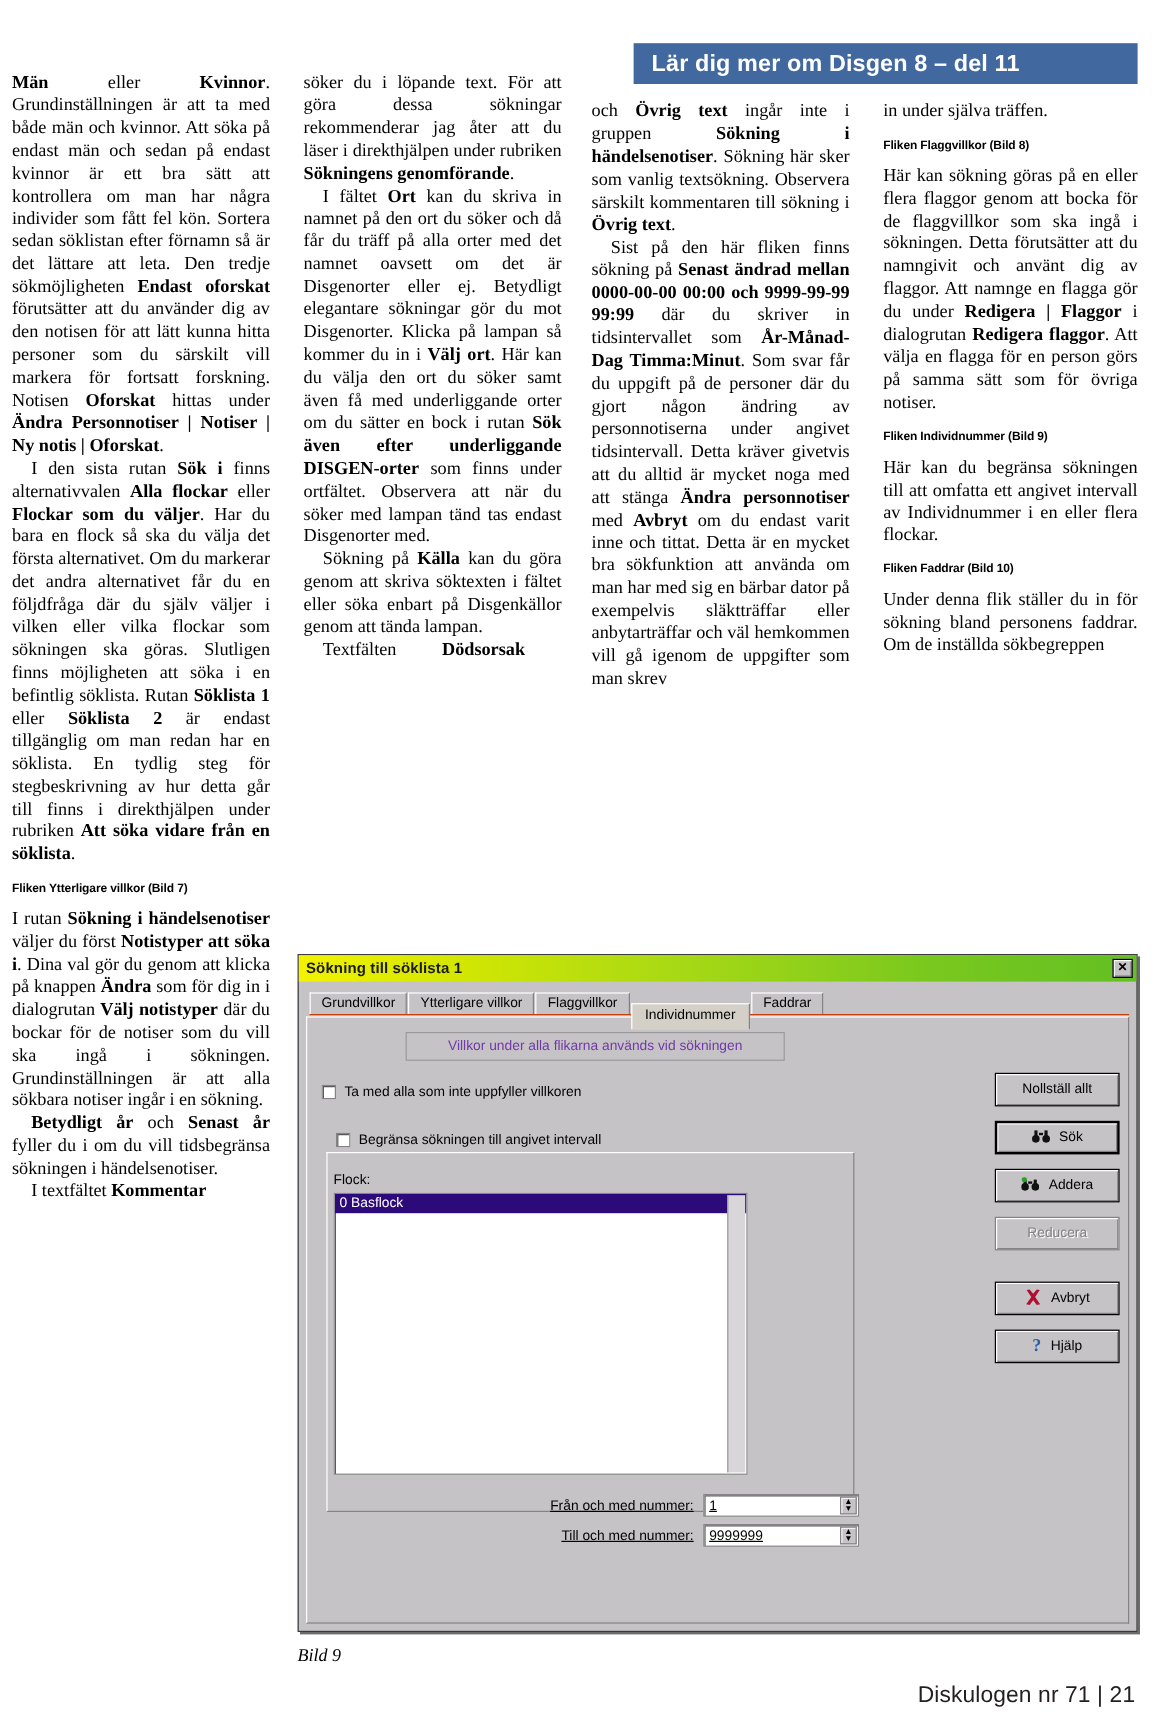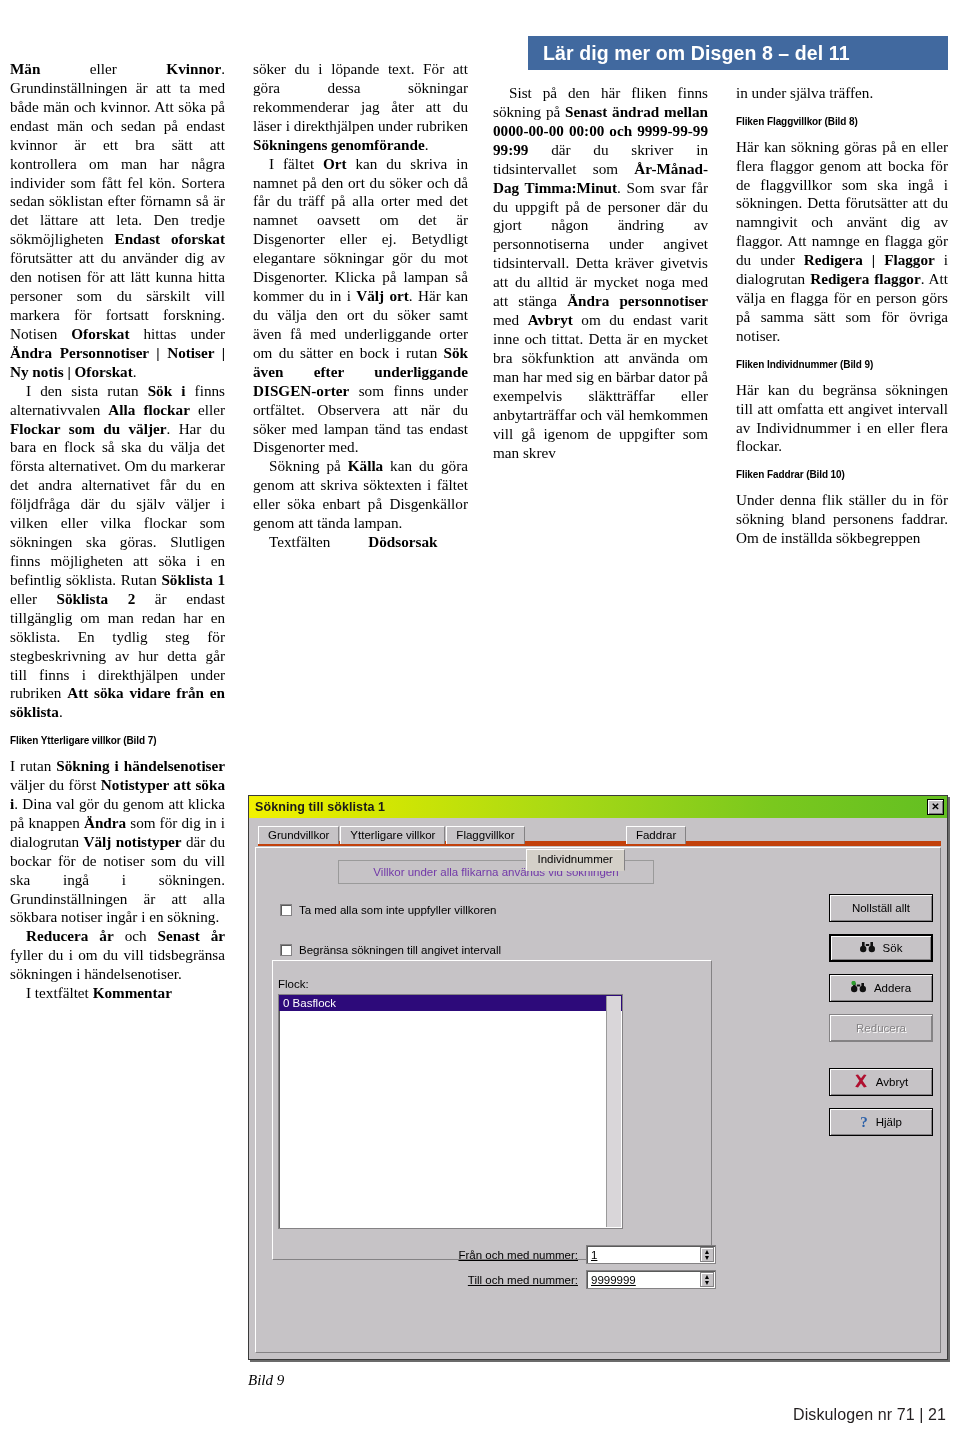--- a/index.html
+++ b/index.html
@@ -302,6 +302,7 @@
 </div>
 
 <div class="col" id="col3">
+  <p><span>och </span><b>Övrig text</b><span> ingår inte i gruppen </span><b>Sökning i händelsenotiser</b><span>. Sökning här sker som vanlig textsökning. Observera särskilt kommentaren till sökning i </span><b>Övrig text</b><span>.</span></p>
 
   <p class="ind"><span>Sist på den här fliken finns sökning på </span><b>Senast ändrad mellan 0000-00-00 00:00 och 9999-99-99 99:99</b><span> där du skriver in tidsintervallet som </span><b>År-Månad-Dag Timma:Minut</b><span>. Som svar får du uppgift på de personer där du gjort någon ändring av personnotiserna under angivet tidsintervall. Detta kräver givetvis att du alltid är mycket noga med att stänga </span><b>Ändra personnotiser</b><span> med </span><b>Avbryt</b><span> om du endast varit inne och tittat. Detta är en mycket bra sökfunktion att använda om man har med sig en bärbar dator på exempelvis släktträffar eller anbytarträffar och väl hemkommen vill gå igenom de uppgifter som man skrev</span></p>
 </div>

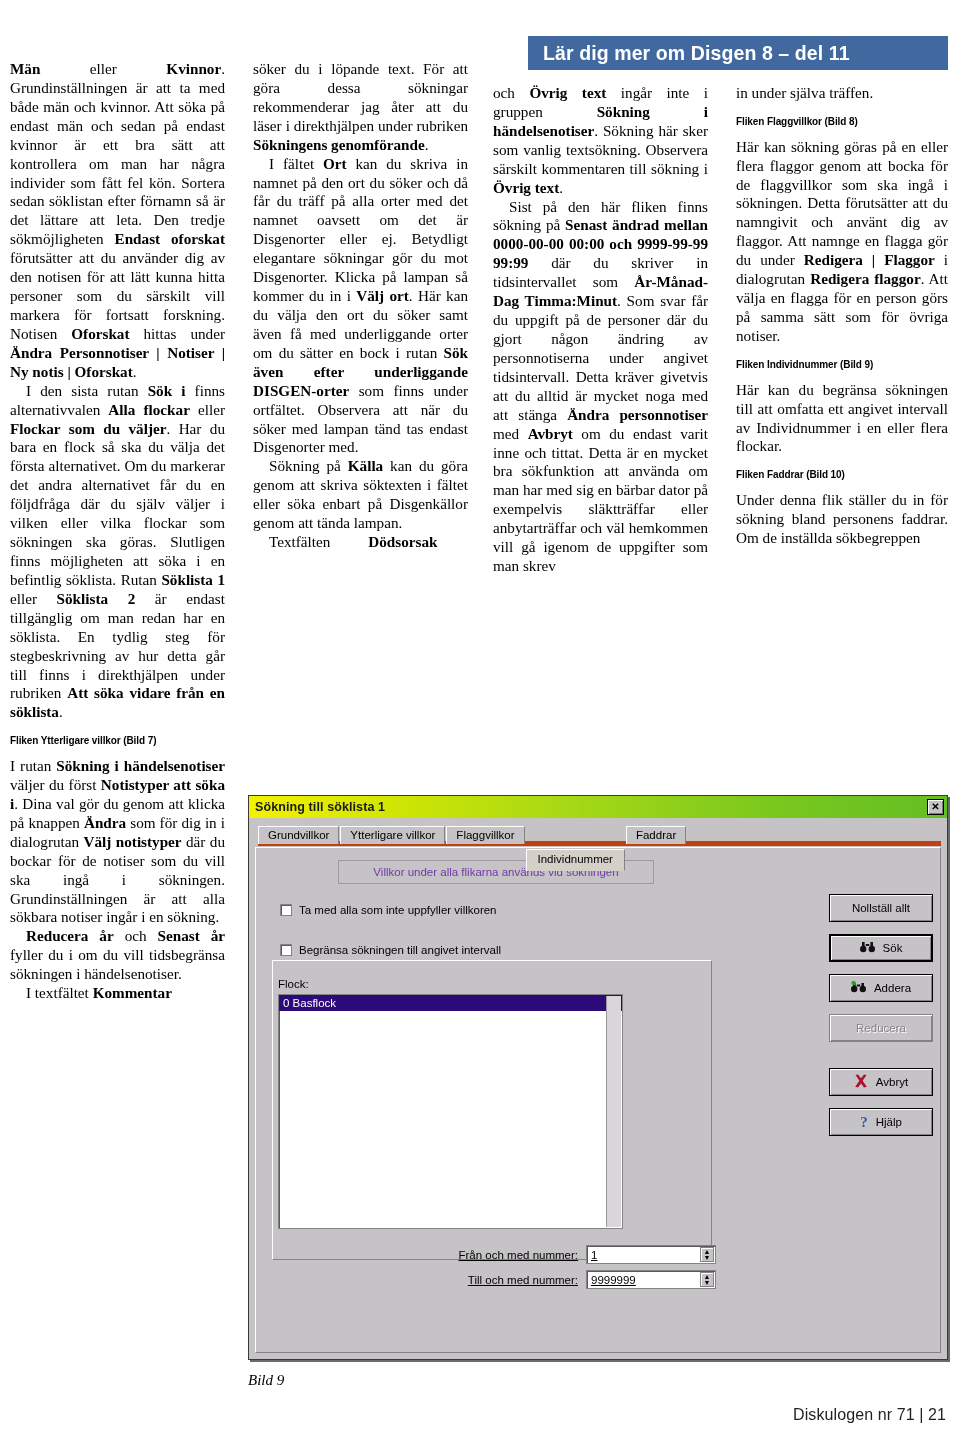--- a/index.html
+++ b/index.html
@@ -108,9 +108,9 @@
     position: relative;
     height: 21px;
     margin: 3px 0 0 3px;
-    border-bottom: 5px solid #c2410c;
+    border-bottom: 1px solid #c2410c;
     display: flex;
-    align-items: flex-start;
+    align-items: center;
   }
   .tab {
     font-size: 11.5px;

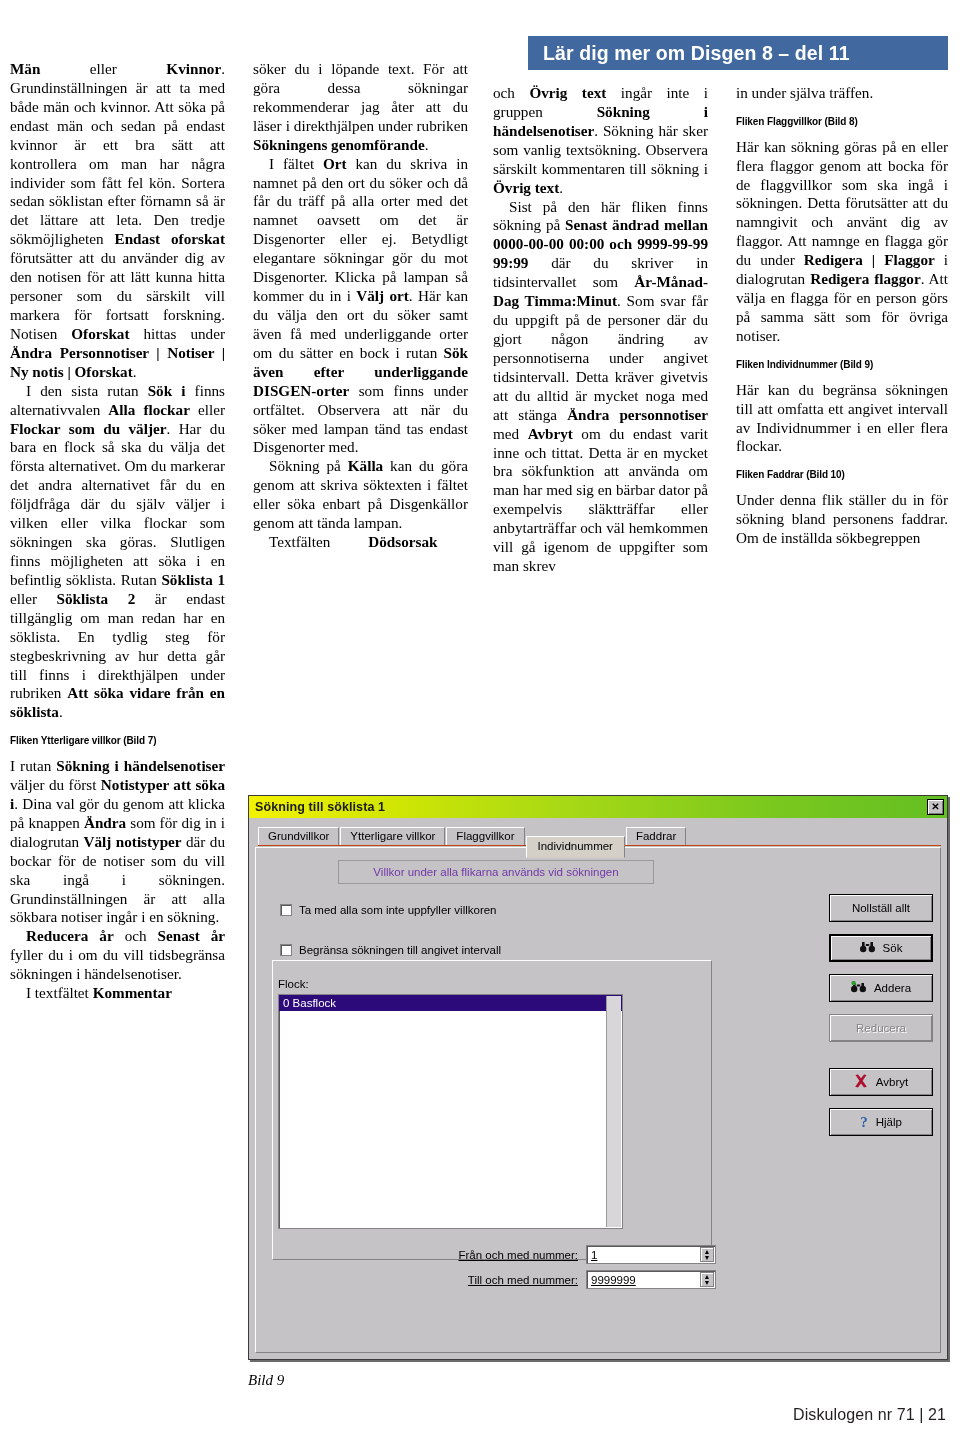--- a/index.html
+++ b/index.html
@@ -165,7 +165,7 @@
     box-shadow: inset 1px 1px 0 #5a5a5a, inset -1px -1px 0 #fff;
     margin-right: 7px;
   }
-  #chk-alla { left: 24px; top: 56px; }
+  #chk-alla { left: 12px; top: 56px; }
   #chk-intervall { left: 24px; top: 96px; }
 
   #group-flock {

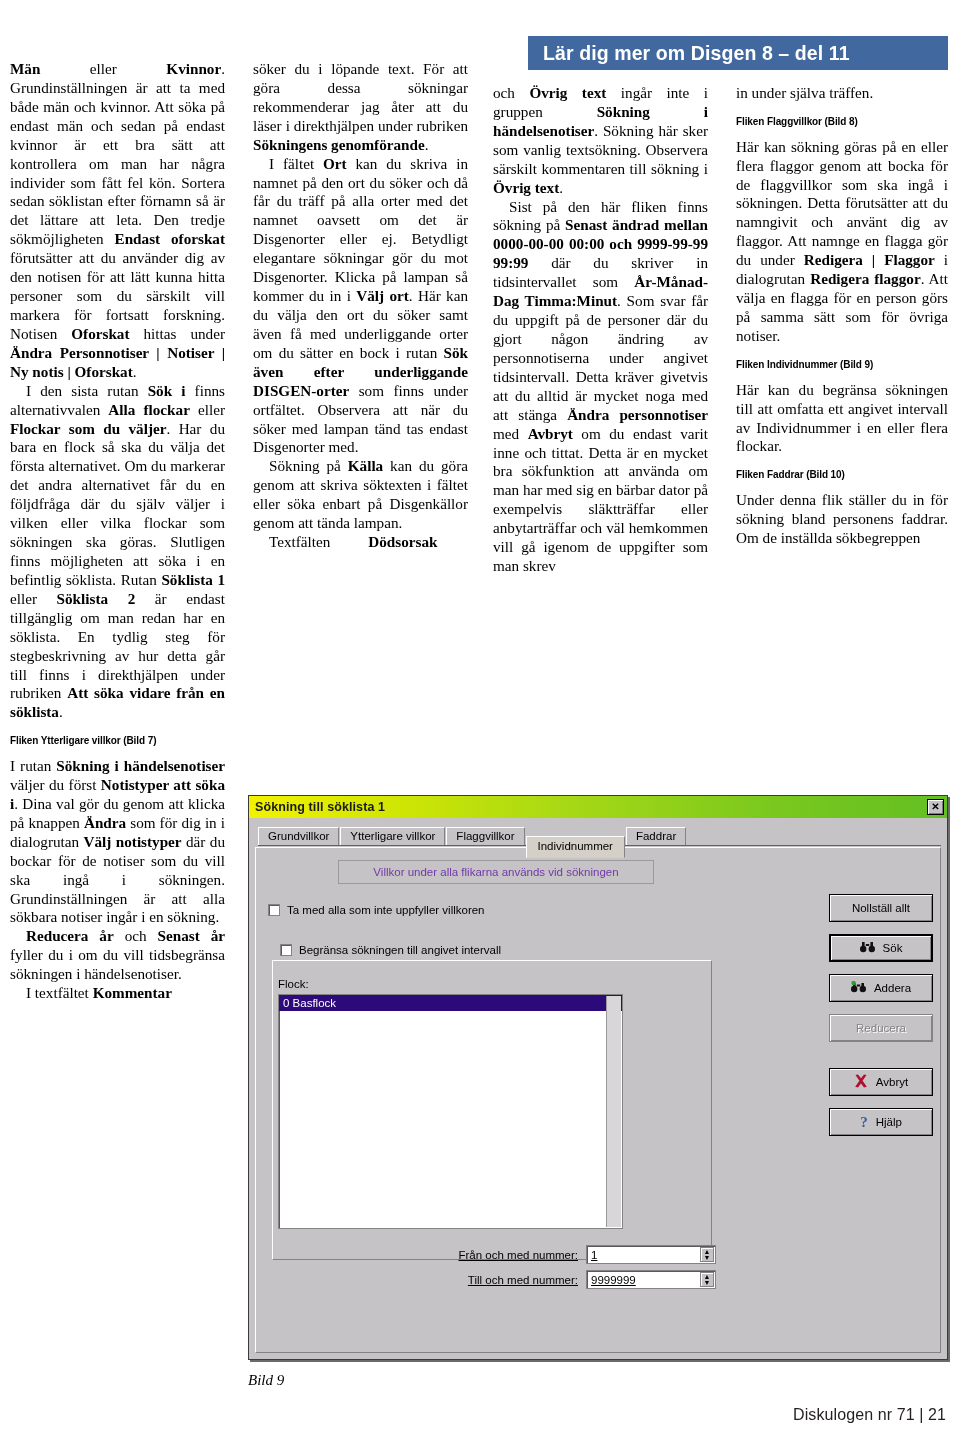--- a/index.html
+++ b/index.html
@@ -286,7 +286,7 @@
 
   <p><span>I rutan </span><b>Sökning i händelsenotiser</b><span> väljer du först </span><b>Notistyper att söka i</b><span>. Dina val gör du genom att klicka på knappen </span><b>Ändra</b><span> som för dig in i dialogrutan </span><b>Välj notistyper</b><span> där du bockar för de notiser som du vill ska ingå i sökningen. Grundinställningen är att alla sökbara notiser ingår i en sökning.</span></p>
 
-  <p class="ind"><b>Reducera år</b><span> och </span><b>Senast år</b><span> fyller du i om du vill tidsbegränsa sökningen i händelsenotiser.</span></p>
+  <p class="ind"><b>Betydligt år</b><span> och </span><b>Senast år</b><span> fyller du i om du vill tidsbegränsa sökningen i händelsenotiser.</span></p>
 
   <p class="ind"><span>I textfältet </span><b>Kommentar</b></p>
 </div>

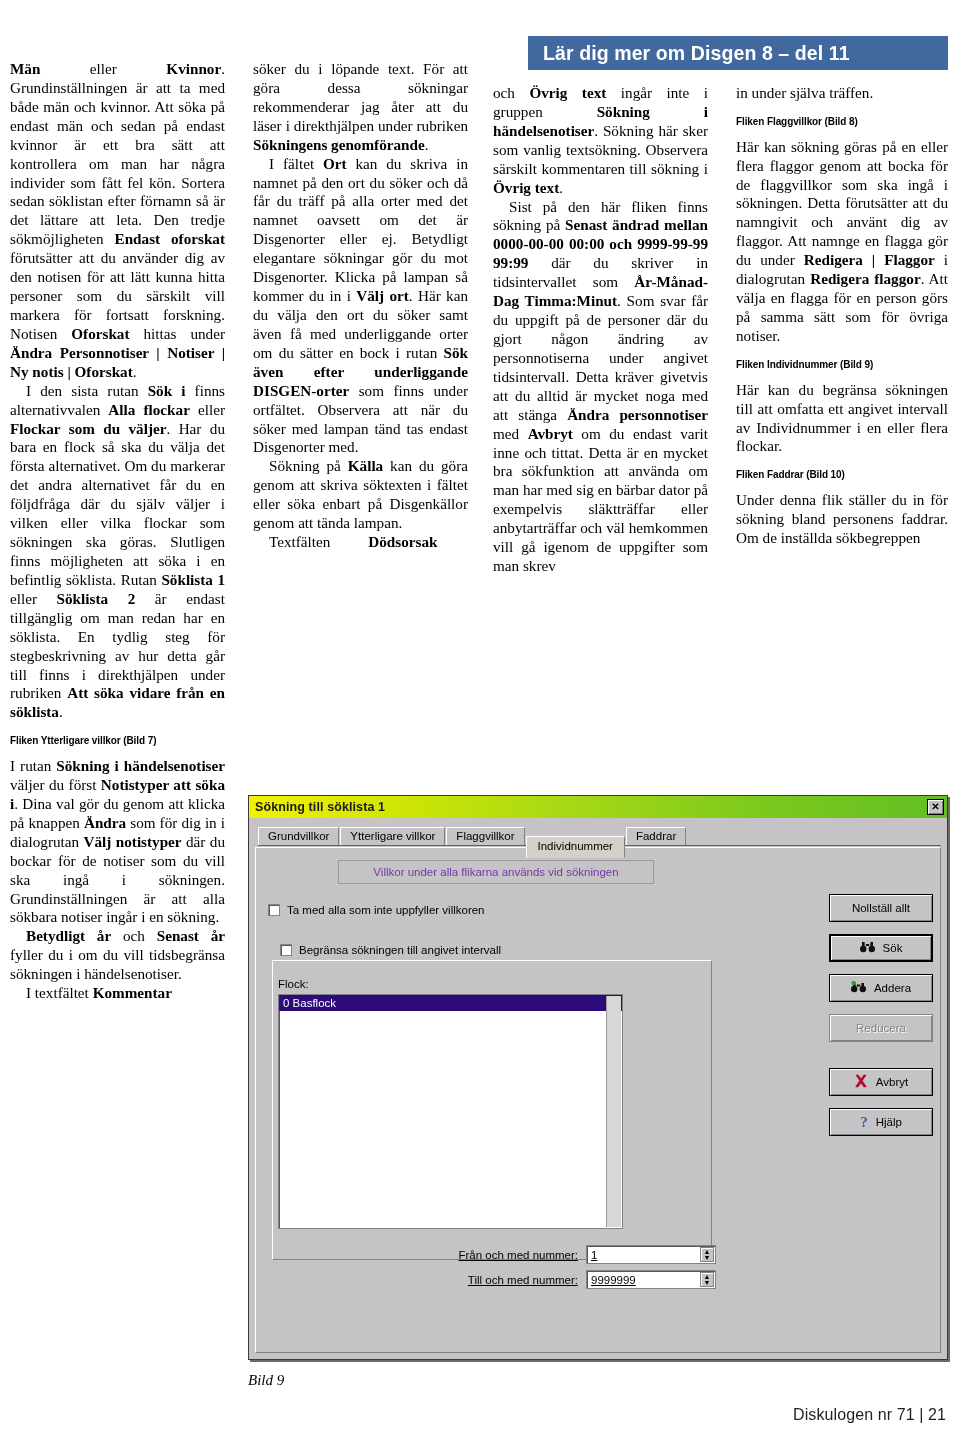--- a/index.html
+++ b/index.html
@@ -265,7 +265,7 @@
     position: absolute;
     right: 14px; bottom: 14px;
     font-family: "Liberation Sans", sans-serif;
-    font-size: 16px;
+    font-size: 19px;
     color: #231f20;
     letter-spacing: 0.1px;
   }

